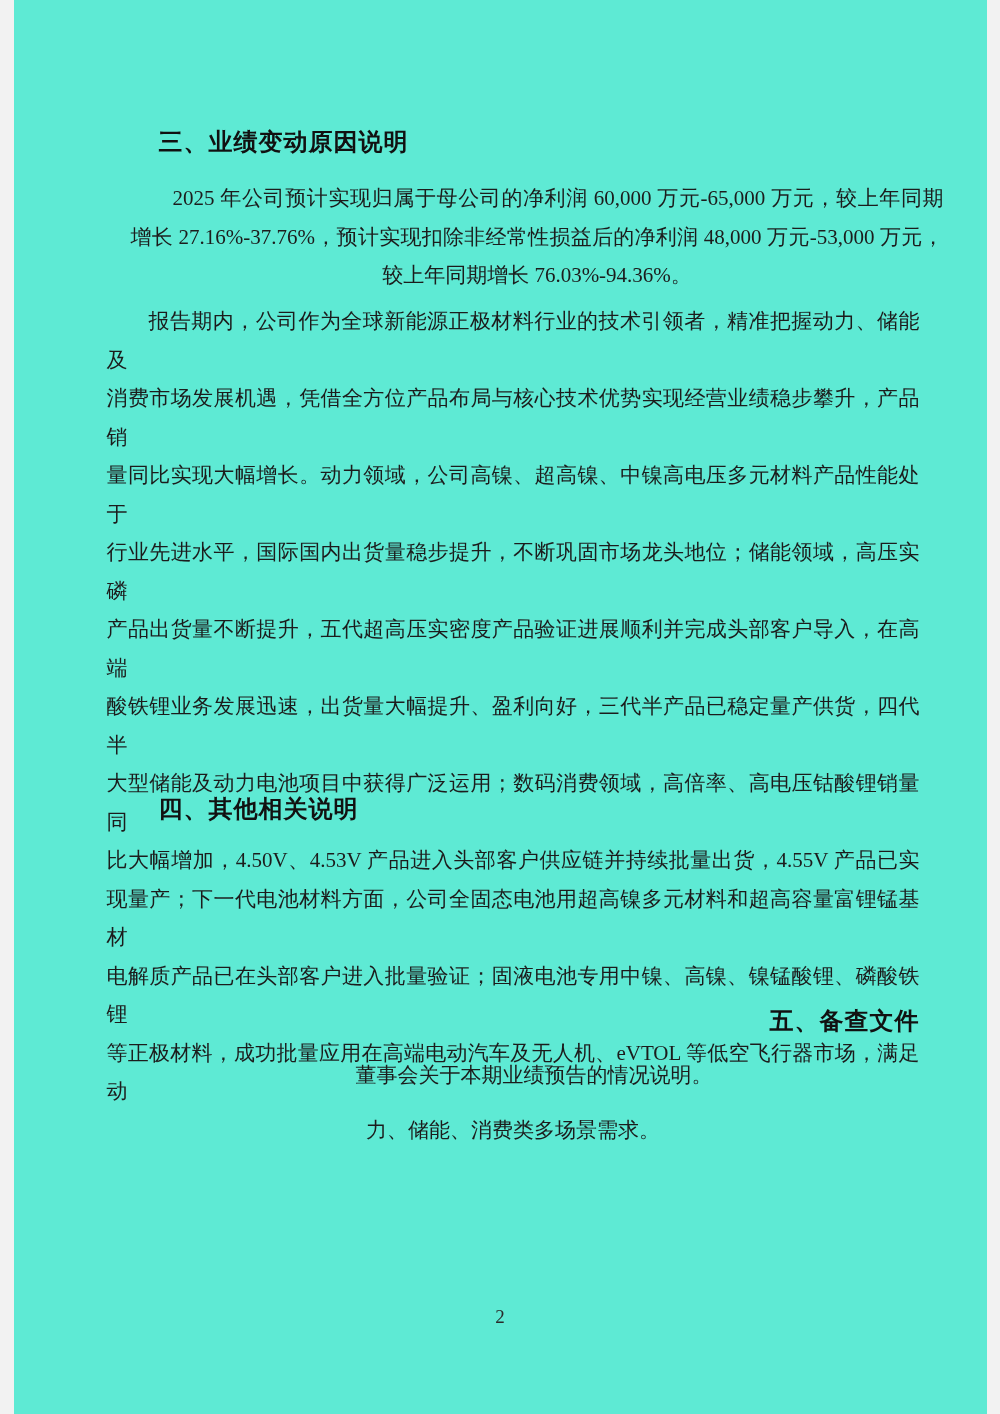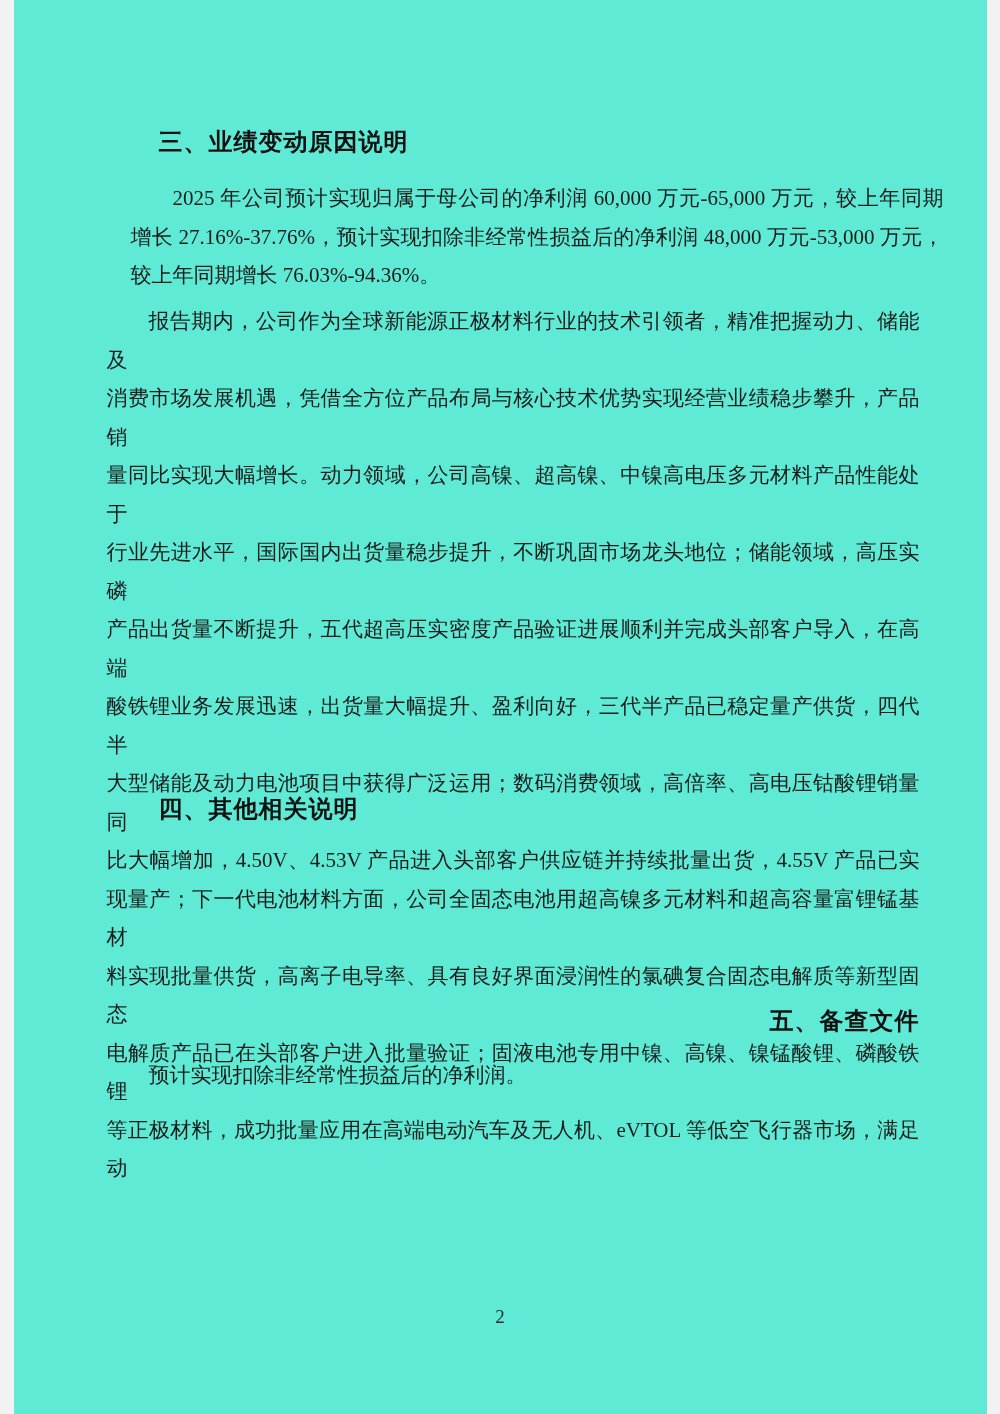--- a/index.html
+++ b/index.html
@@ -40,7 +40,7 @@
     white-space: normal;
   }
   .line.last {
-    text-align: left;
+    text-align: center;
     text-align-last: auto;
   }
   .line.indent {

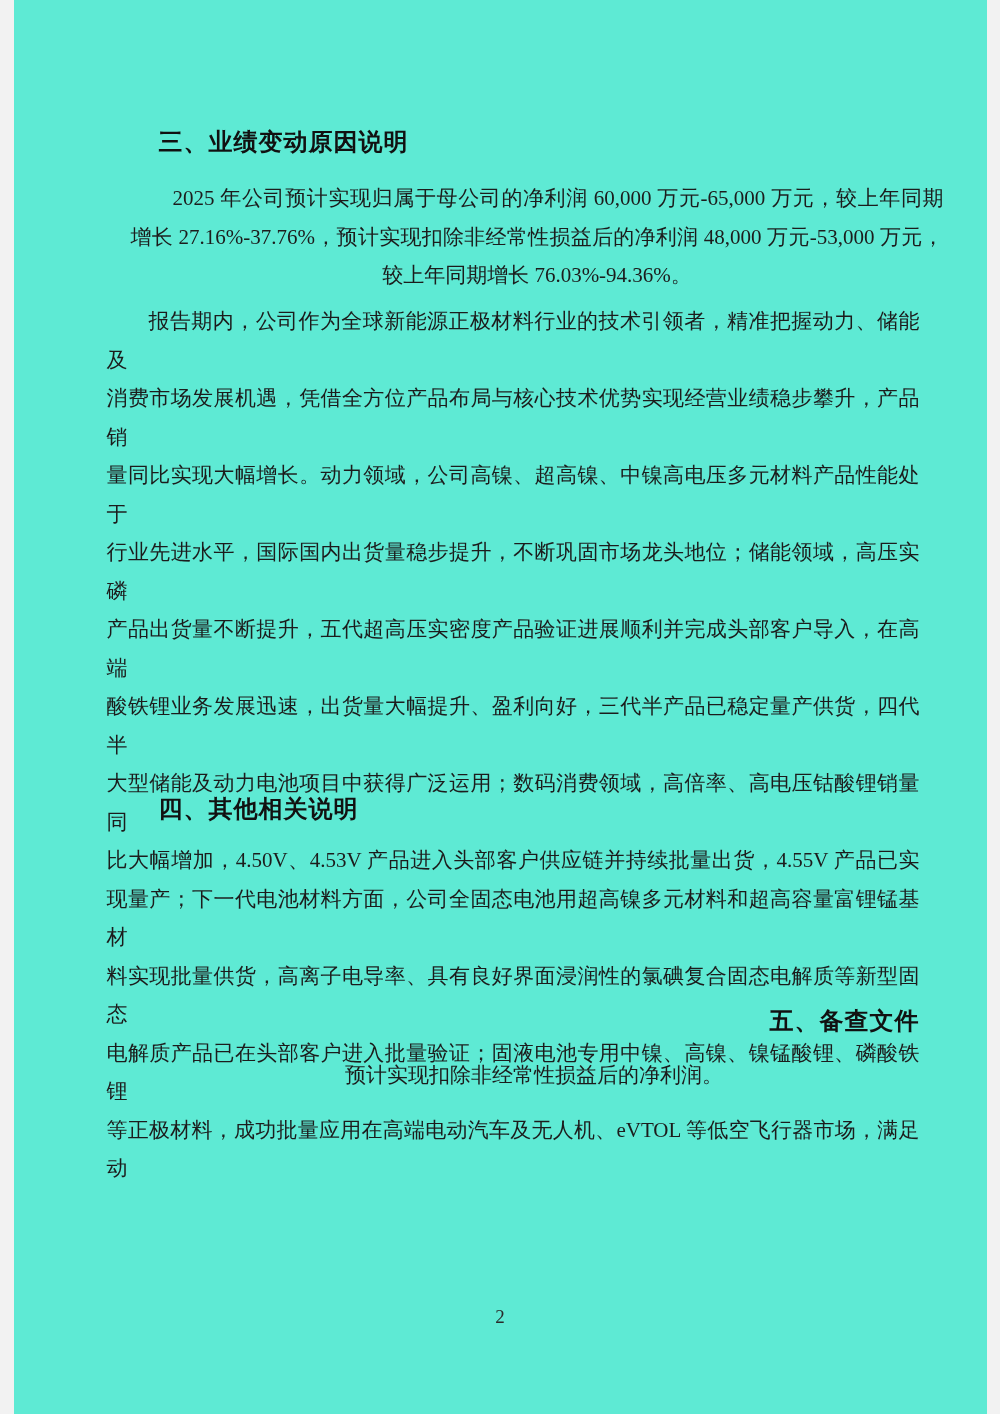--- a/index.html
+++ b/index.html
@@ -81,7 +81,6 @@
     <div class="line">大型储能及动力电池项目中获得广泛运用；数码消费领域，高倍率、高电压钴酸锂销量同</div>
     <div class="line">比大幅增加，4.50V、4.53V 产品进入头部客户供应链并持续批量出货，4.55V 产品已实</div>
     <div class="line">现量产；下一代电池材料方面，公司全固态电池用超高镍多元材料和超高容量富锂锰基材</div>
-    <div class="line">料实现批量供货，高离子电导率、具有良好界面浸润性的氯碘复合固态电解质等新型固态</div>
     <div class="line">电解质产品已在头部客户进入批量验证；固液电池专用中镍、高镍、镍锰酸锂、磷酸铁锂</div>
     <div class="line">等正极材料，成功批量应用在高端电动汽车及无人机、eVTOL 等低空飞行器市场，满足动</div>
   </div>

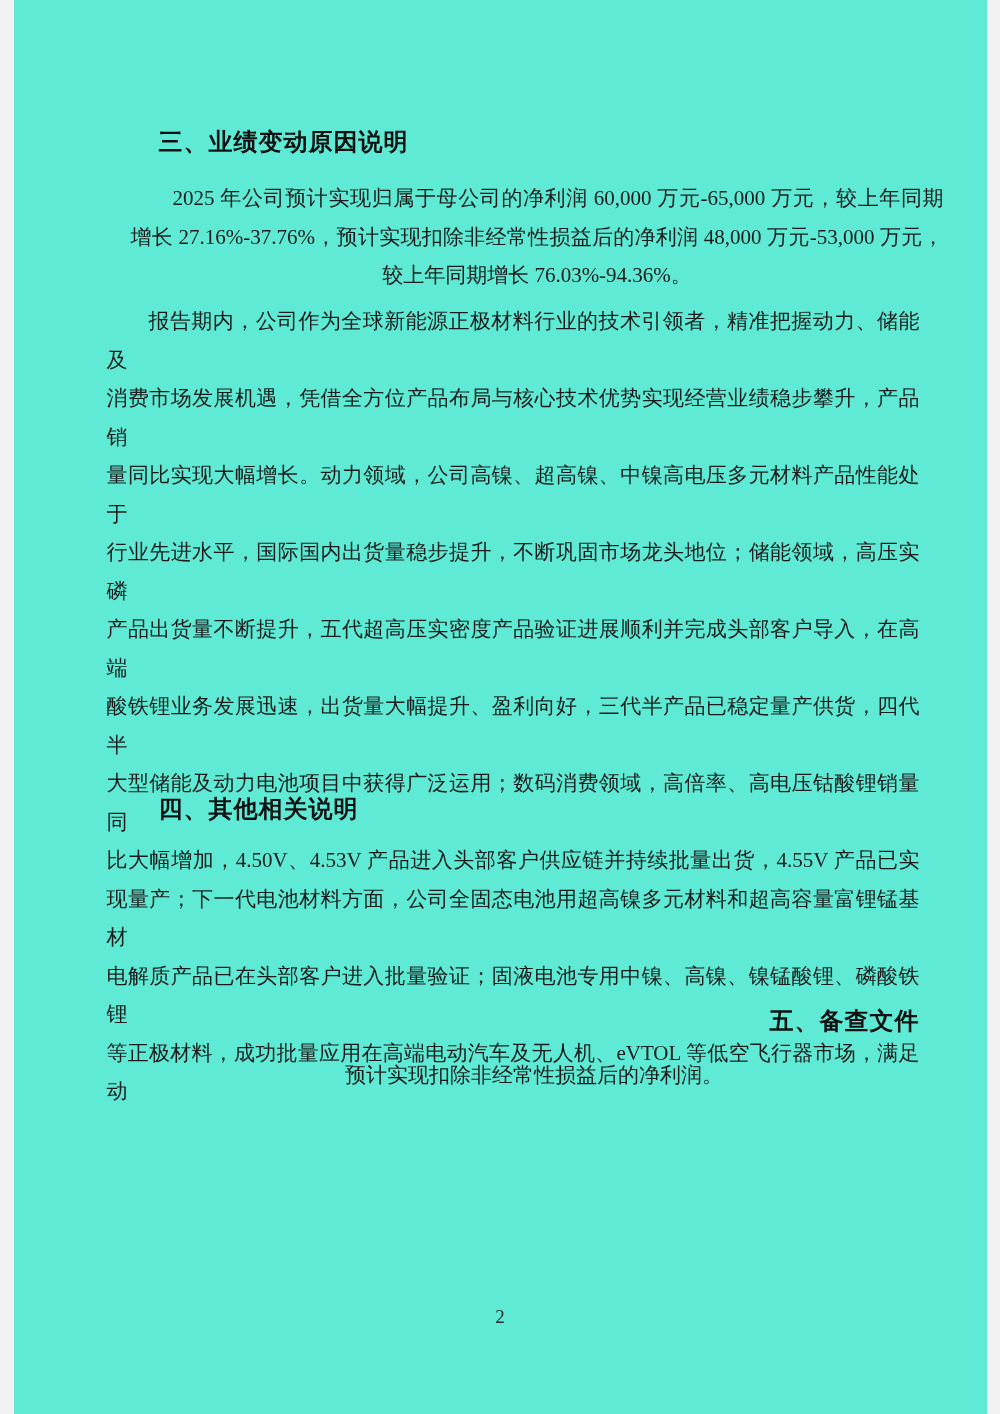--- a/index.html
+++ b/index.html
@@ -95,7 +95,7 @@
   </div>
 
   <div class="content-block para" style="top:1056px;">
-    <div class="line last indent">预计实现扣除非经常性损益后的净利润。</div>
+    <div class="line last indent">董事会关于本期业绩预告的情况说明。</div>
   </div>
 
 

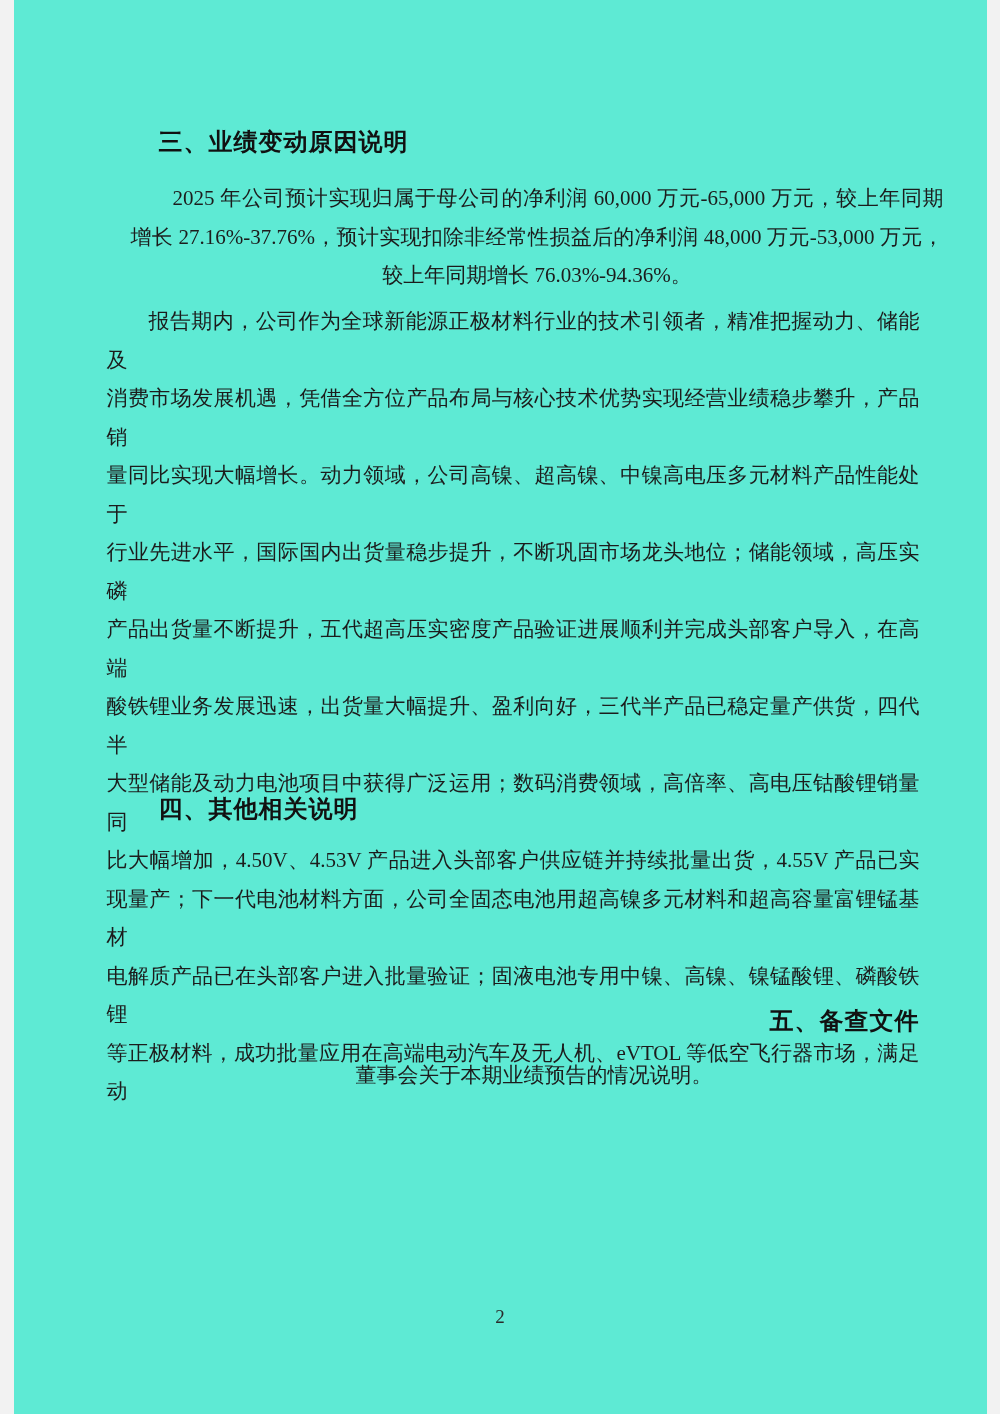--- a/index.html
+++ b/index.html
@@ -83,6 +83,7 @@
     <div class="line">现量产；下一代电池材料方面，公司全固态电池用超高镍多元材料和超高容量富锂锰基材</div>
     <div class="line">电解质产品已在头部客户进入批量验证；固液电池专用中镍、高镍、镍锰酸锂、磷酸铁锂</div>
     <div class="line">等正极材料，成功批量应用在高端电动汽车及无人机、eVTOL 等低空飞行器市场，满足动</div>
+    <div class="line last">力、储能、消费类多场景需求。</div>
   </div>
 
   <div class="content-block" style="top:793px;">

